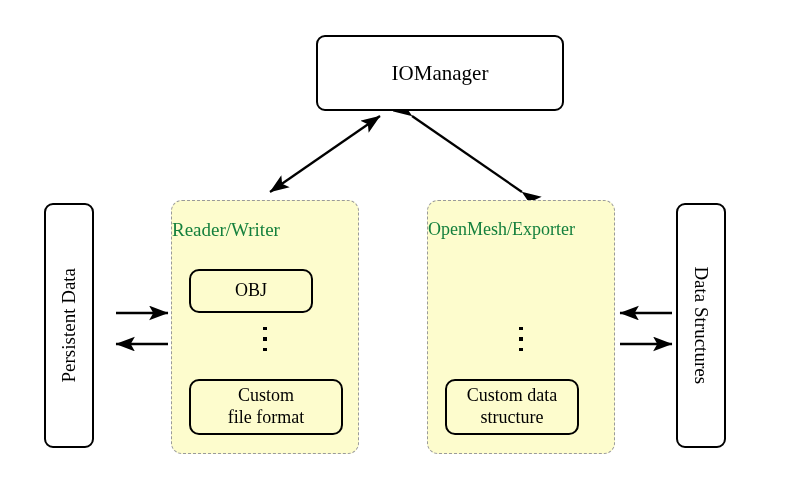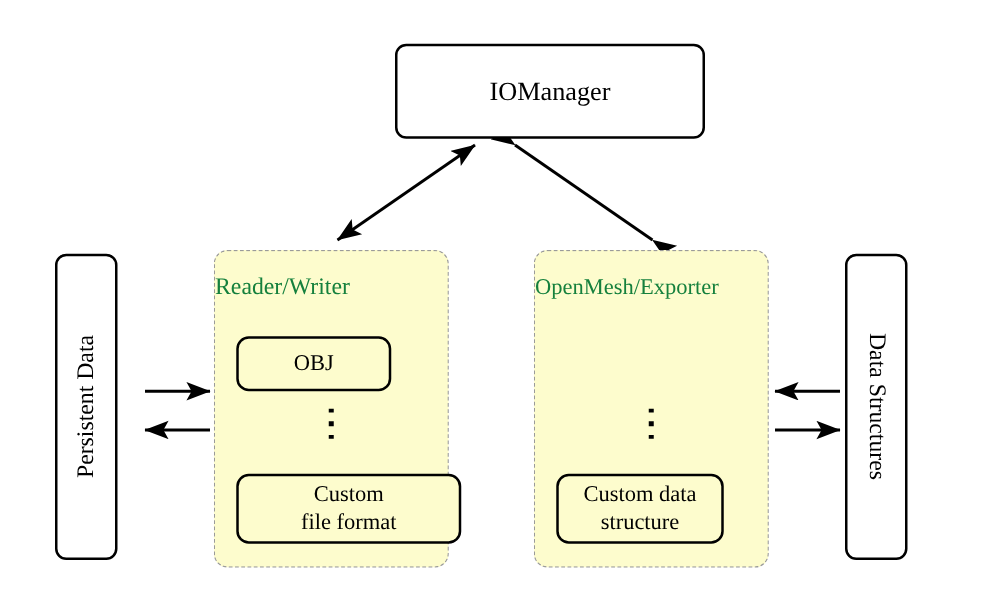--- a/index.html
+++ b/index.html
@@ -110,7 +110,7 @@
   .member.m-bottom { top: 178px; height: 56px; }
 
   #member-obj { left: 17px; width: 124px; }
-  #member-custom-file-format { left: 17px; width: 180px; }
+  #member-custom-file-format { left: 17px; width: 154px; }
   #member-openmesh { left: 21px; width: 146px; }
   #member-custom-data-structure { left: 17px; width: 134px; align-items: center; }
 

